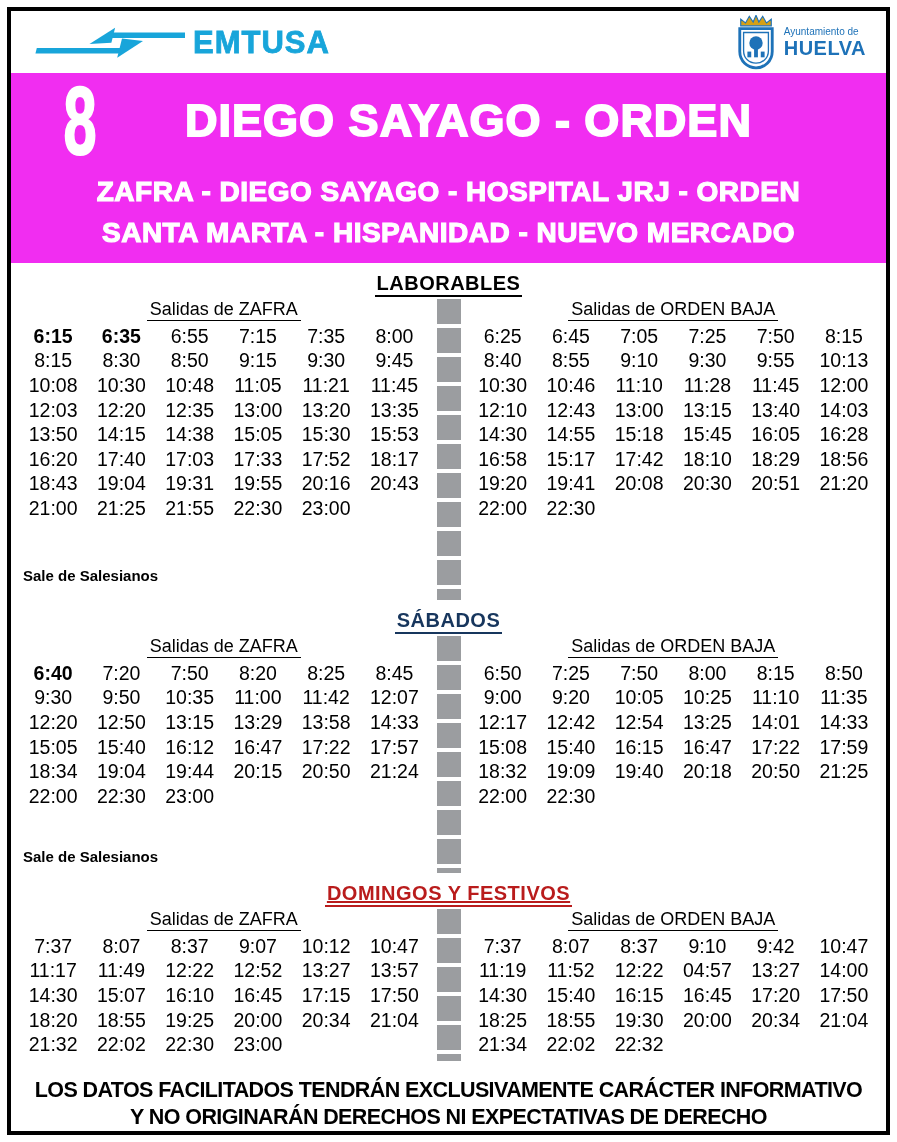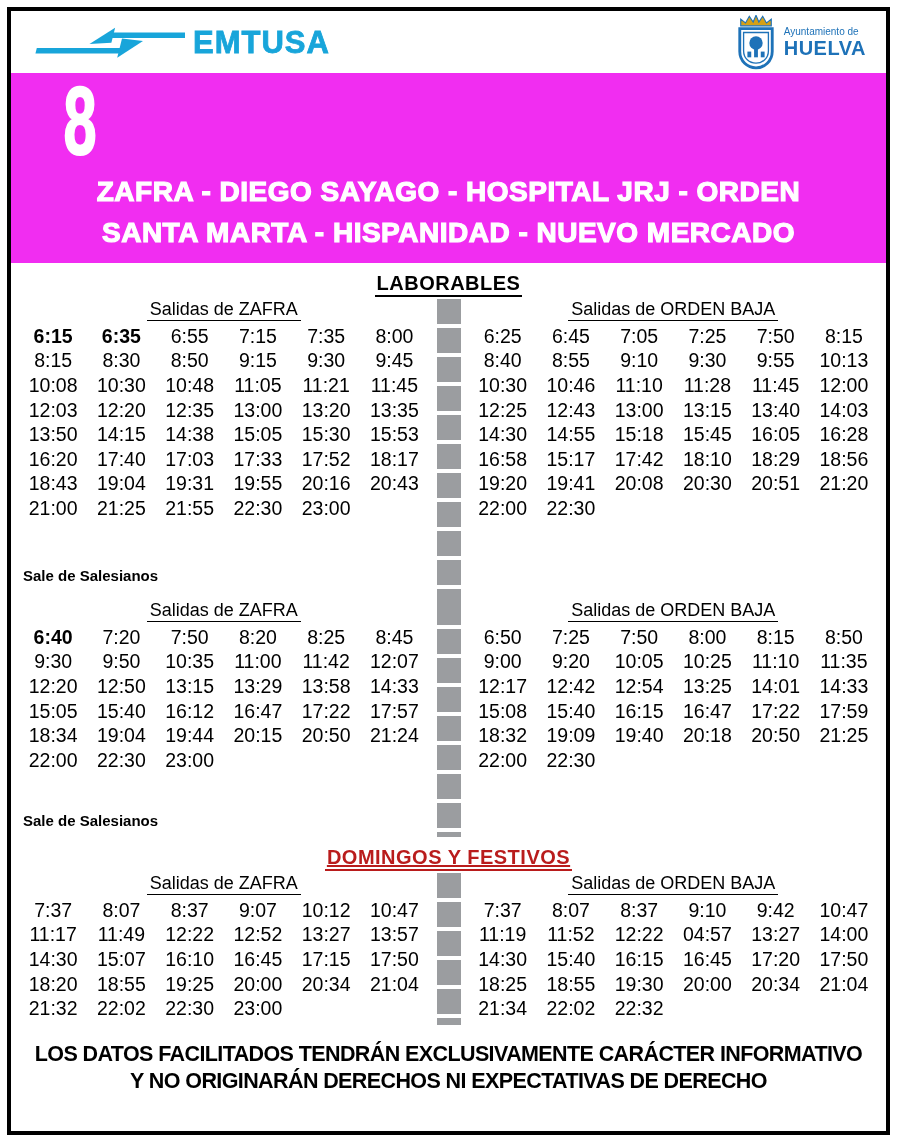--- a/index.html
+++ b/index.html
@@ -88,6 +88,7 @@
     <div class="banner" style="background: rgb(241, 45, 241);">
       <div class="banner-top">
         <div class="line-num">8</div>
+        <div class="line-title">DIEGO SAYAGO - ORDEN</div>
         <div></div>
       </div>
       <div class="route">ZAFRA - DIEGO SAYAGO - HOSPITAL JRJ - ORDEN</div>

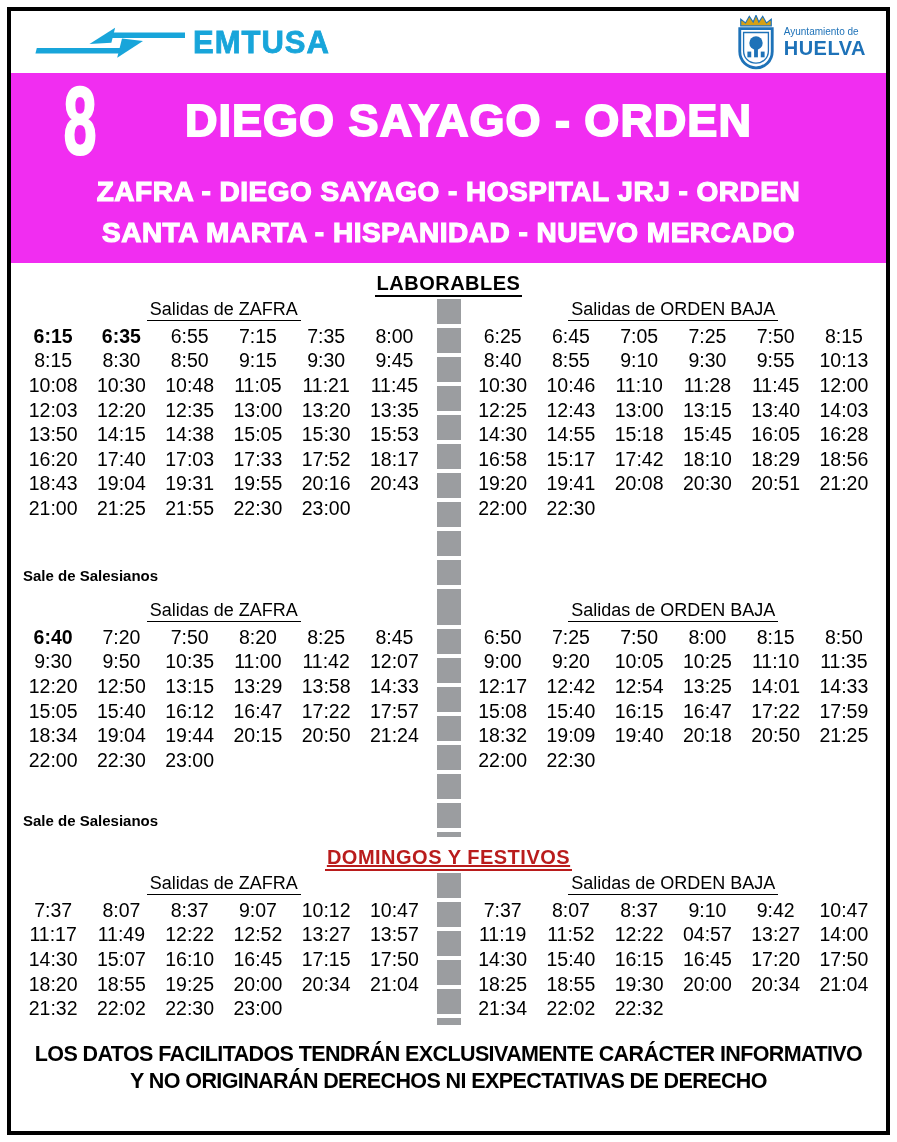--- a/index.html
+++ b/index.html
@@ -175,7 +175,7 @@
               <div class="tcell">11:28</div>
               <div class="tcell">11:45</div>
               <div class="tcell">12:00</div>
-              <div class="tcell">12:25</div>
+              <div class="tcell">12:10</div>
               <div class="tcell">12:43</div>
               <div class="tcell">13:00</div>
               <div class="tcell">13:15</div>

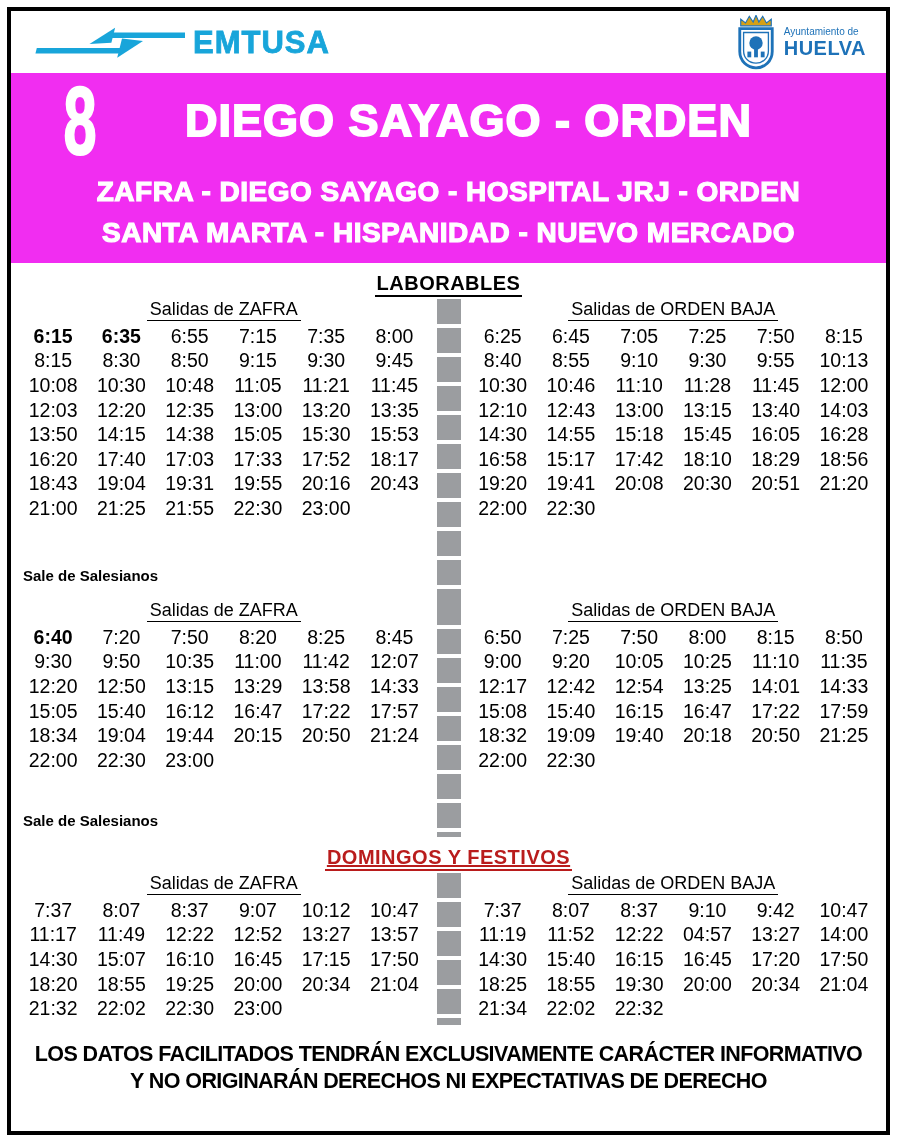--- a/index.html
+++ b/index.html
@@ -206,6 +206,9 @@
         <div class="note" style="bottom:16px">Sale de Salesianos</div>
       </div>
 
+      <div class="tt-title">
+        <span style="color: rgb(23, 54, 93);">SÁBADOS</span>
+      </div>
       <div class="tt-body" style="height:237px">
         <div class="side">
           <div class="col-h"><span>Salidas de ZAFRA</span></div>

